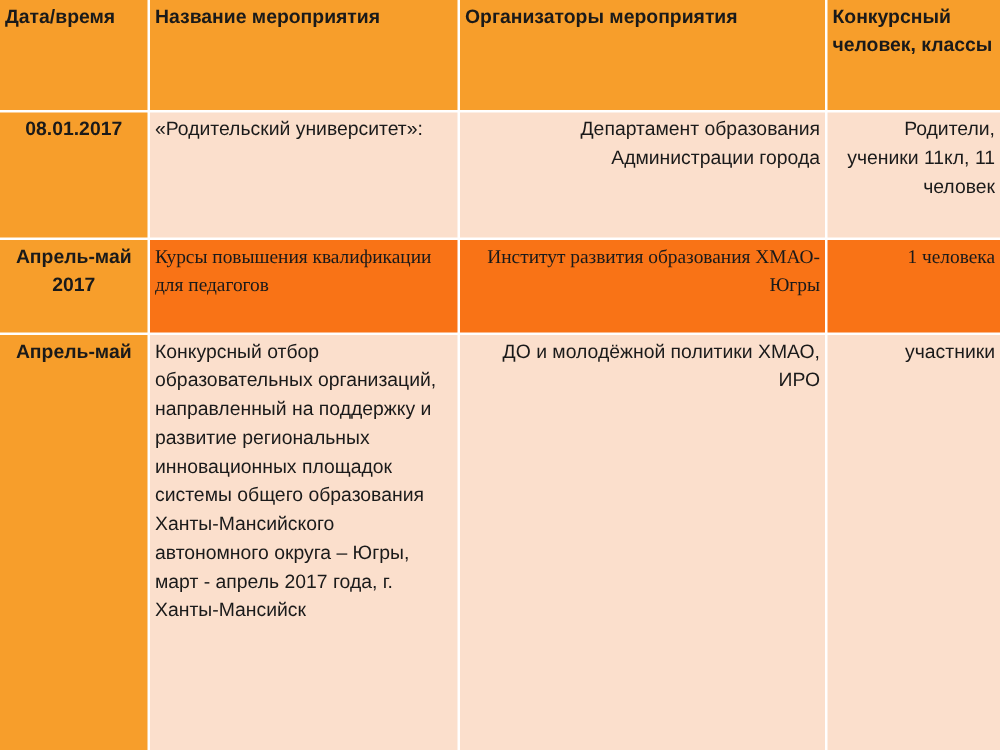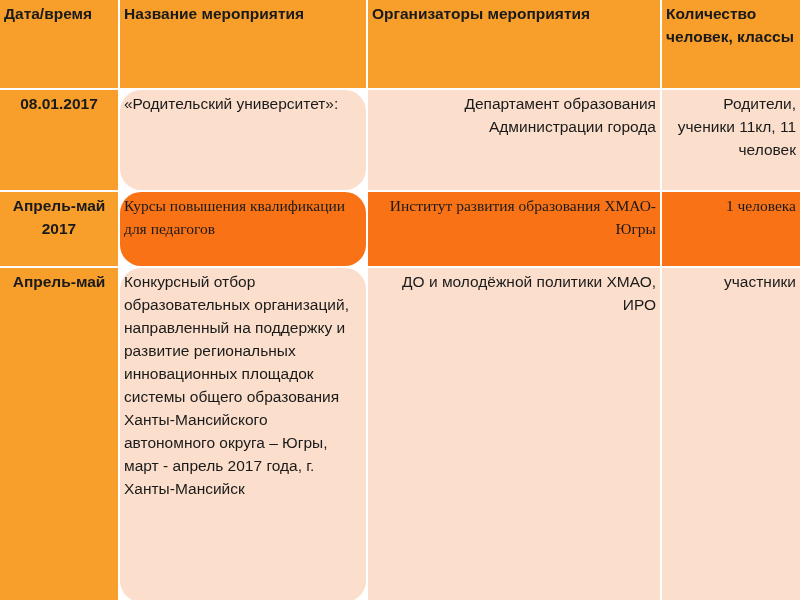--- a/index.html
+++ b/index.html
@@ -56,7 +56,7 @@
       <th class="hcell">Дата/время</th>
       <th class="hcell">Название мероприятия</th>
       <th class="hcell">Организаторы мероприятия</th>
-      <th class="hcell">Количество человек, классы</th>
+      <th class="hcell">Конкурсный человек, классы</th>
     </tr>
   </thead>
   <tbody>

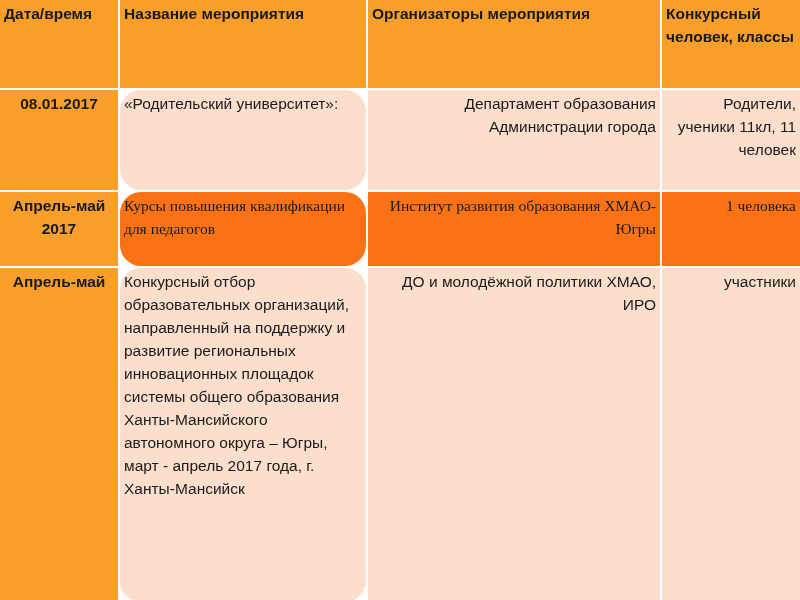--- a/index.html
+++ b/index.html
@@ -35,7 +35,7 @@
   }
   tr.odd td.body { background: #fbdfcc; }
   tr.even td.body { background: #f97316; font-family: Liberation Serif, serif; }
-  td.left { text-align: left; border-radius: 21px; }
+  td.left { text-align: left; }
   td.center { text-align: right; }
   tr.r1 td { height: 96px; }
   tr.r2 td { height: 70px; }

